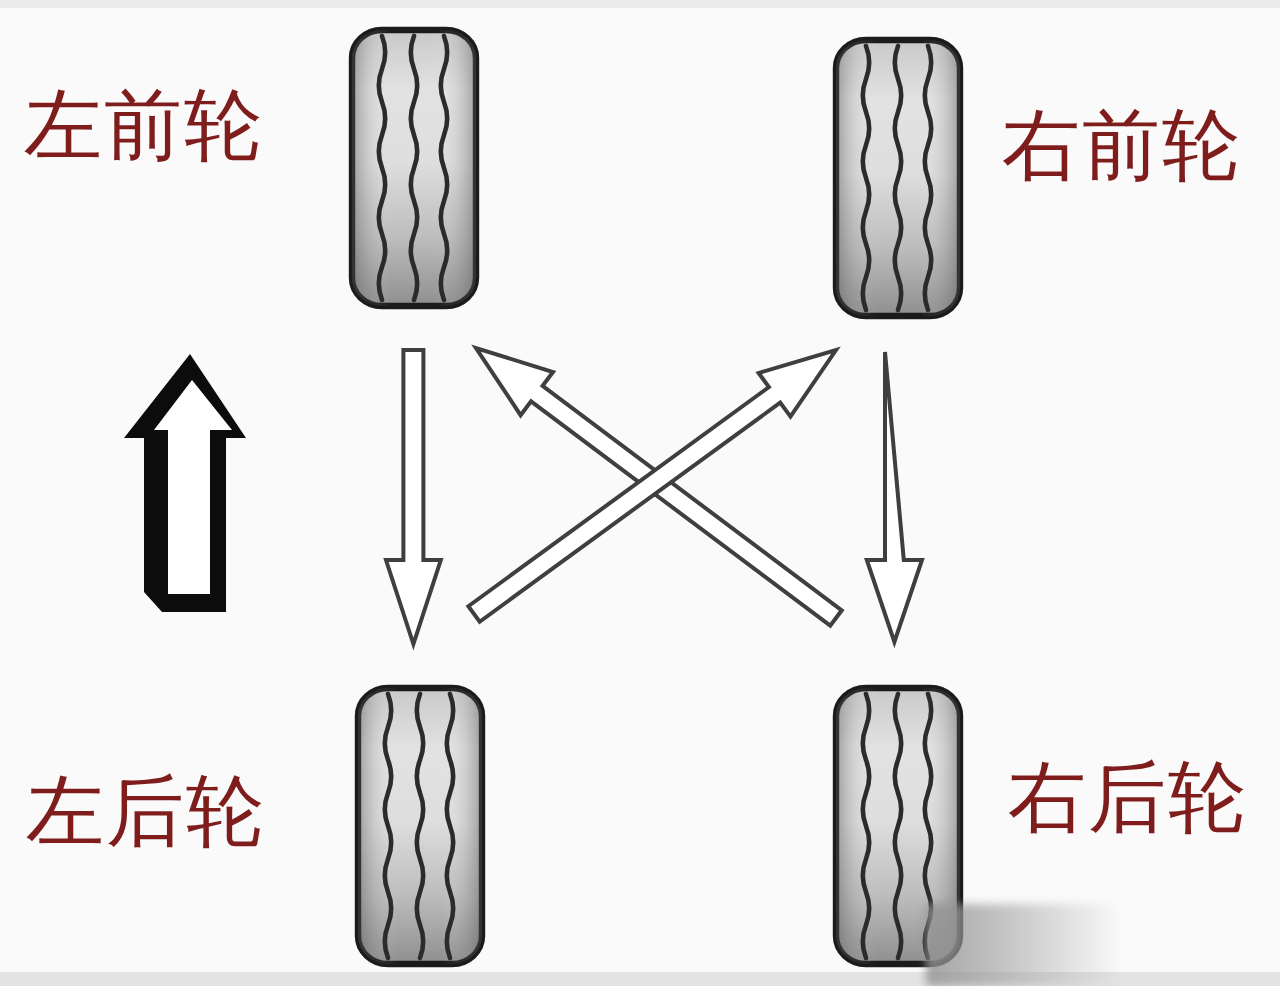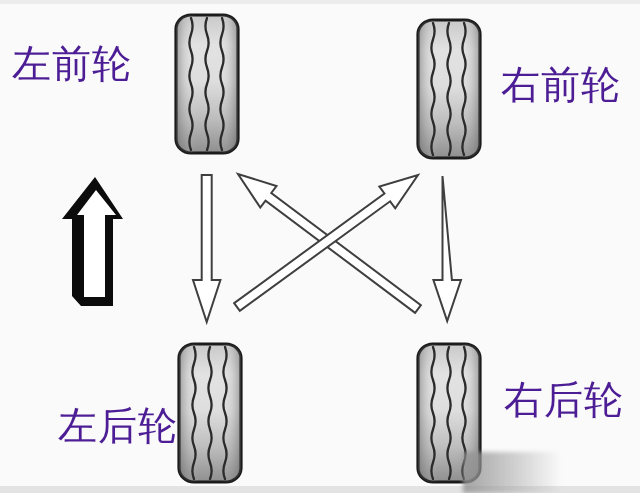--- a/index.html
+++ b/index.html
@@ -28,7 +28,7 @@
     font-size:39px;
     line-height:42px;
     letter-spacing:1px;
-    color:#4c1d95;
+    color:#7f1d1d;
     white-space:nowrap;
   }
   .label-front-left{left:12px;top:43px;}

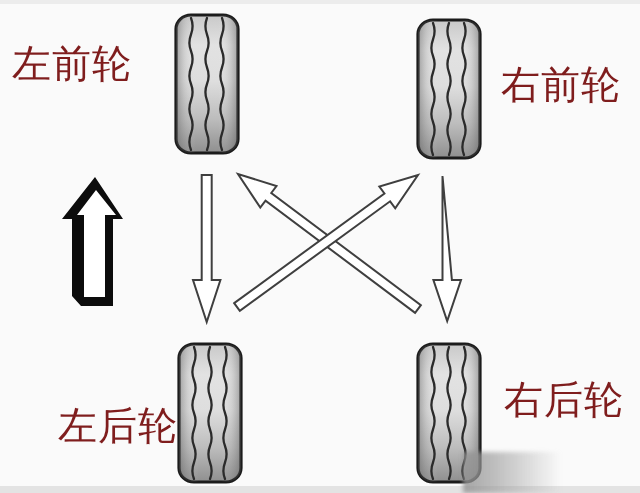--- a/index.html
+++ b/index.html
@@ -32,7 +32,7 @@
     white-space:nowrap;
   }
   .label-front-left{left:12px;top:43px;}
-  .label-front-right{left:501px;top:64px;}
+  .label-front-right{left:501px;top:53px;}
   .label-rear-left{left:13px;top:405px;margin-left:45px;}
   .label-rear-right{left:504px;top:379px;}
   .black-arrow{position:absolute;left:58px;top:174px;}

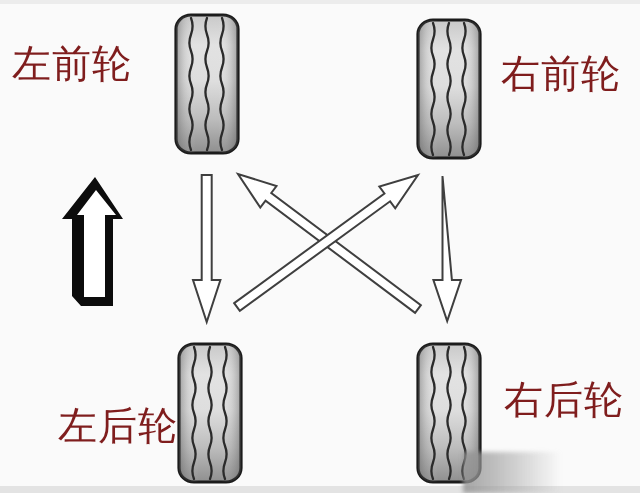--- a/index.html
+++ b/index.html
@@ -33,7 +33,7 @@
   }
   .label-front-left{left:12px;top:43px;}
   .label-front-right{left:501px;top:53px;}
-  .label-rear-left{left:13px;top:405px;margin-left:45px;}
+  .label-rear-left{left:13px;top:386px;}
   .label-rear-right{left:504px;top:379px;}
   .black-arrow{position:absolute;left:58px;top:174px;}
   .rotation-arrows{position:absolute;left:185px;top:166px;}

